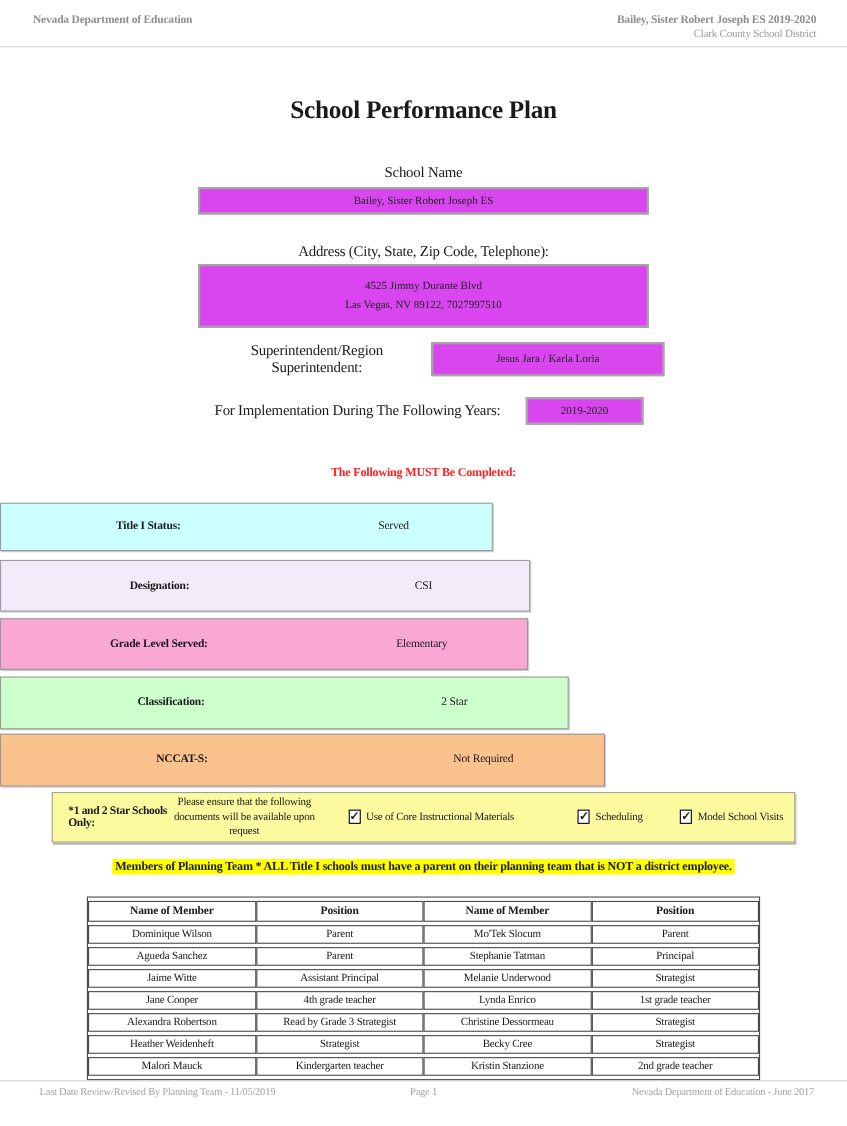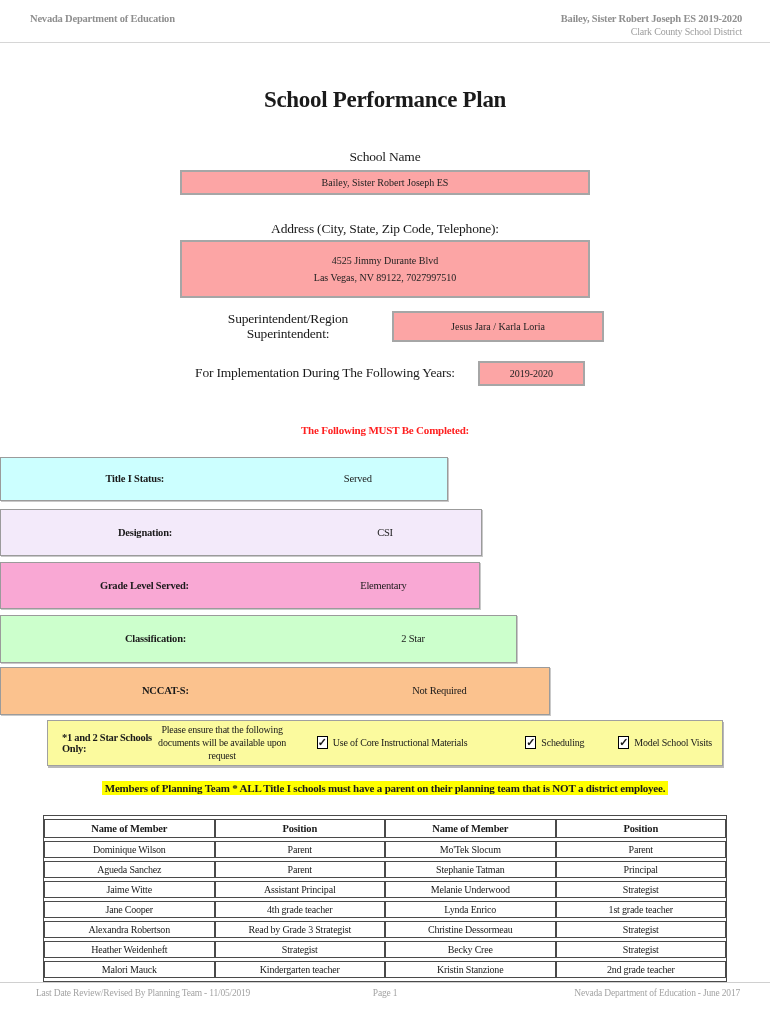--- a/index.html
+++ b/index.html
@@ -28,7 +28,7 @@
   .field-label { font-size:13.5px; text-align:center; letter-spacing:-0.2px; }
   .lab-school { margin-top:36px; }
   .inbox {
-    border:2px solid #a6a6a6; background:#fca5a5; width:410px;
+    border:2px solid #a6a6a6; background:#d946ef; width:410px;
     display:flex; flex-direction:column; justify-content:center; align-items:center;
     font-size:10px; color:#222;
   }

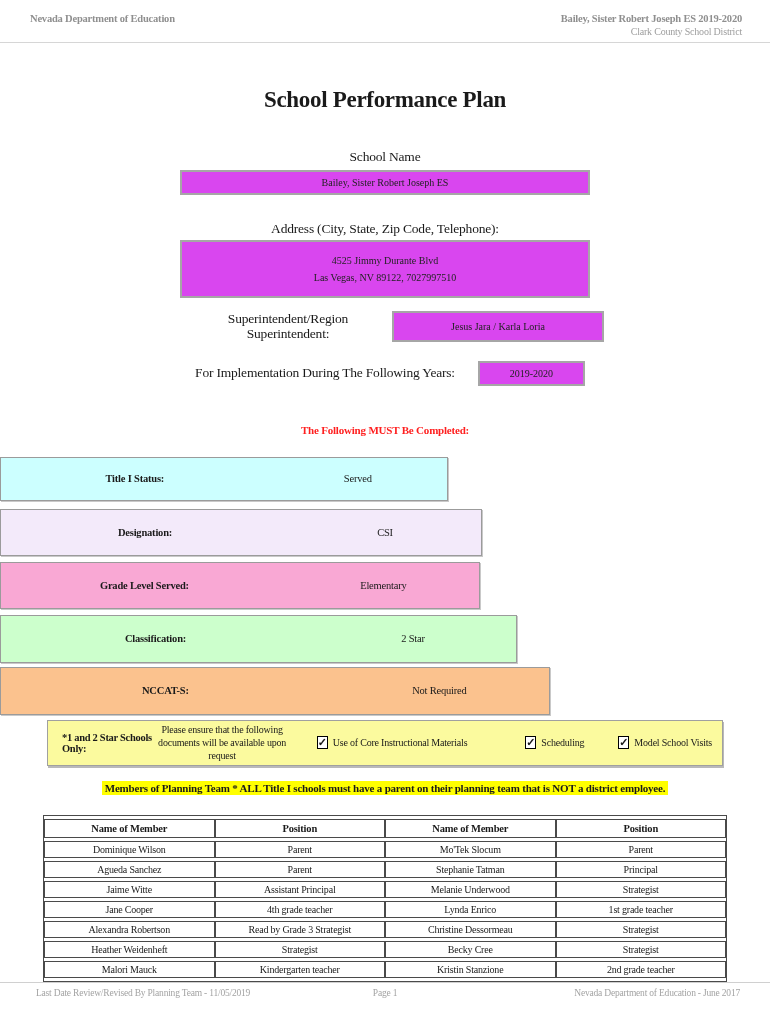--- a/index.html
+++ b/index.html
@@ -82,7 +82,7 @@
   .hl-note { display:inline; background:#ffff00; font-size:11px; font-weight:bold; padding:1px 3px; letter-spacing:-0.2px; }
 
   
-  .members { width:684px; margin:19px auto 0 auto; border-collapse:separate; border-spacing:0 3px; border:1px solid #4a4a4a; }
+  .members { width:612px; margin:19px auto 0 auto; border-collapse:separate; border-spacing:0 3px; border:1px solid #4a4a4a; }
   .members th, .members td {
     border:1px solid #4a4a4a; text-align:center; font-size:10px;
     height:17px; padding:1px 4px; width:25%; letter-spacing:-0.2px;

